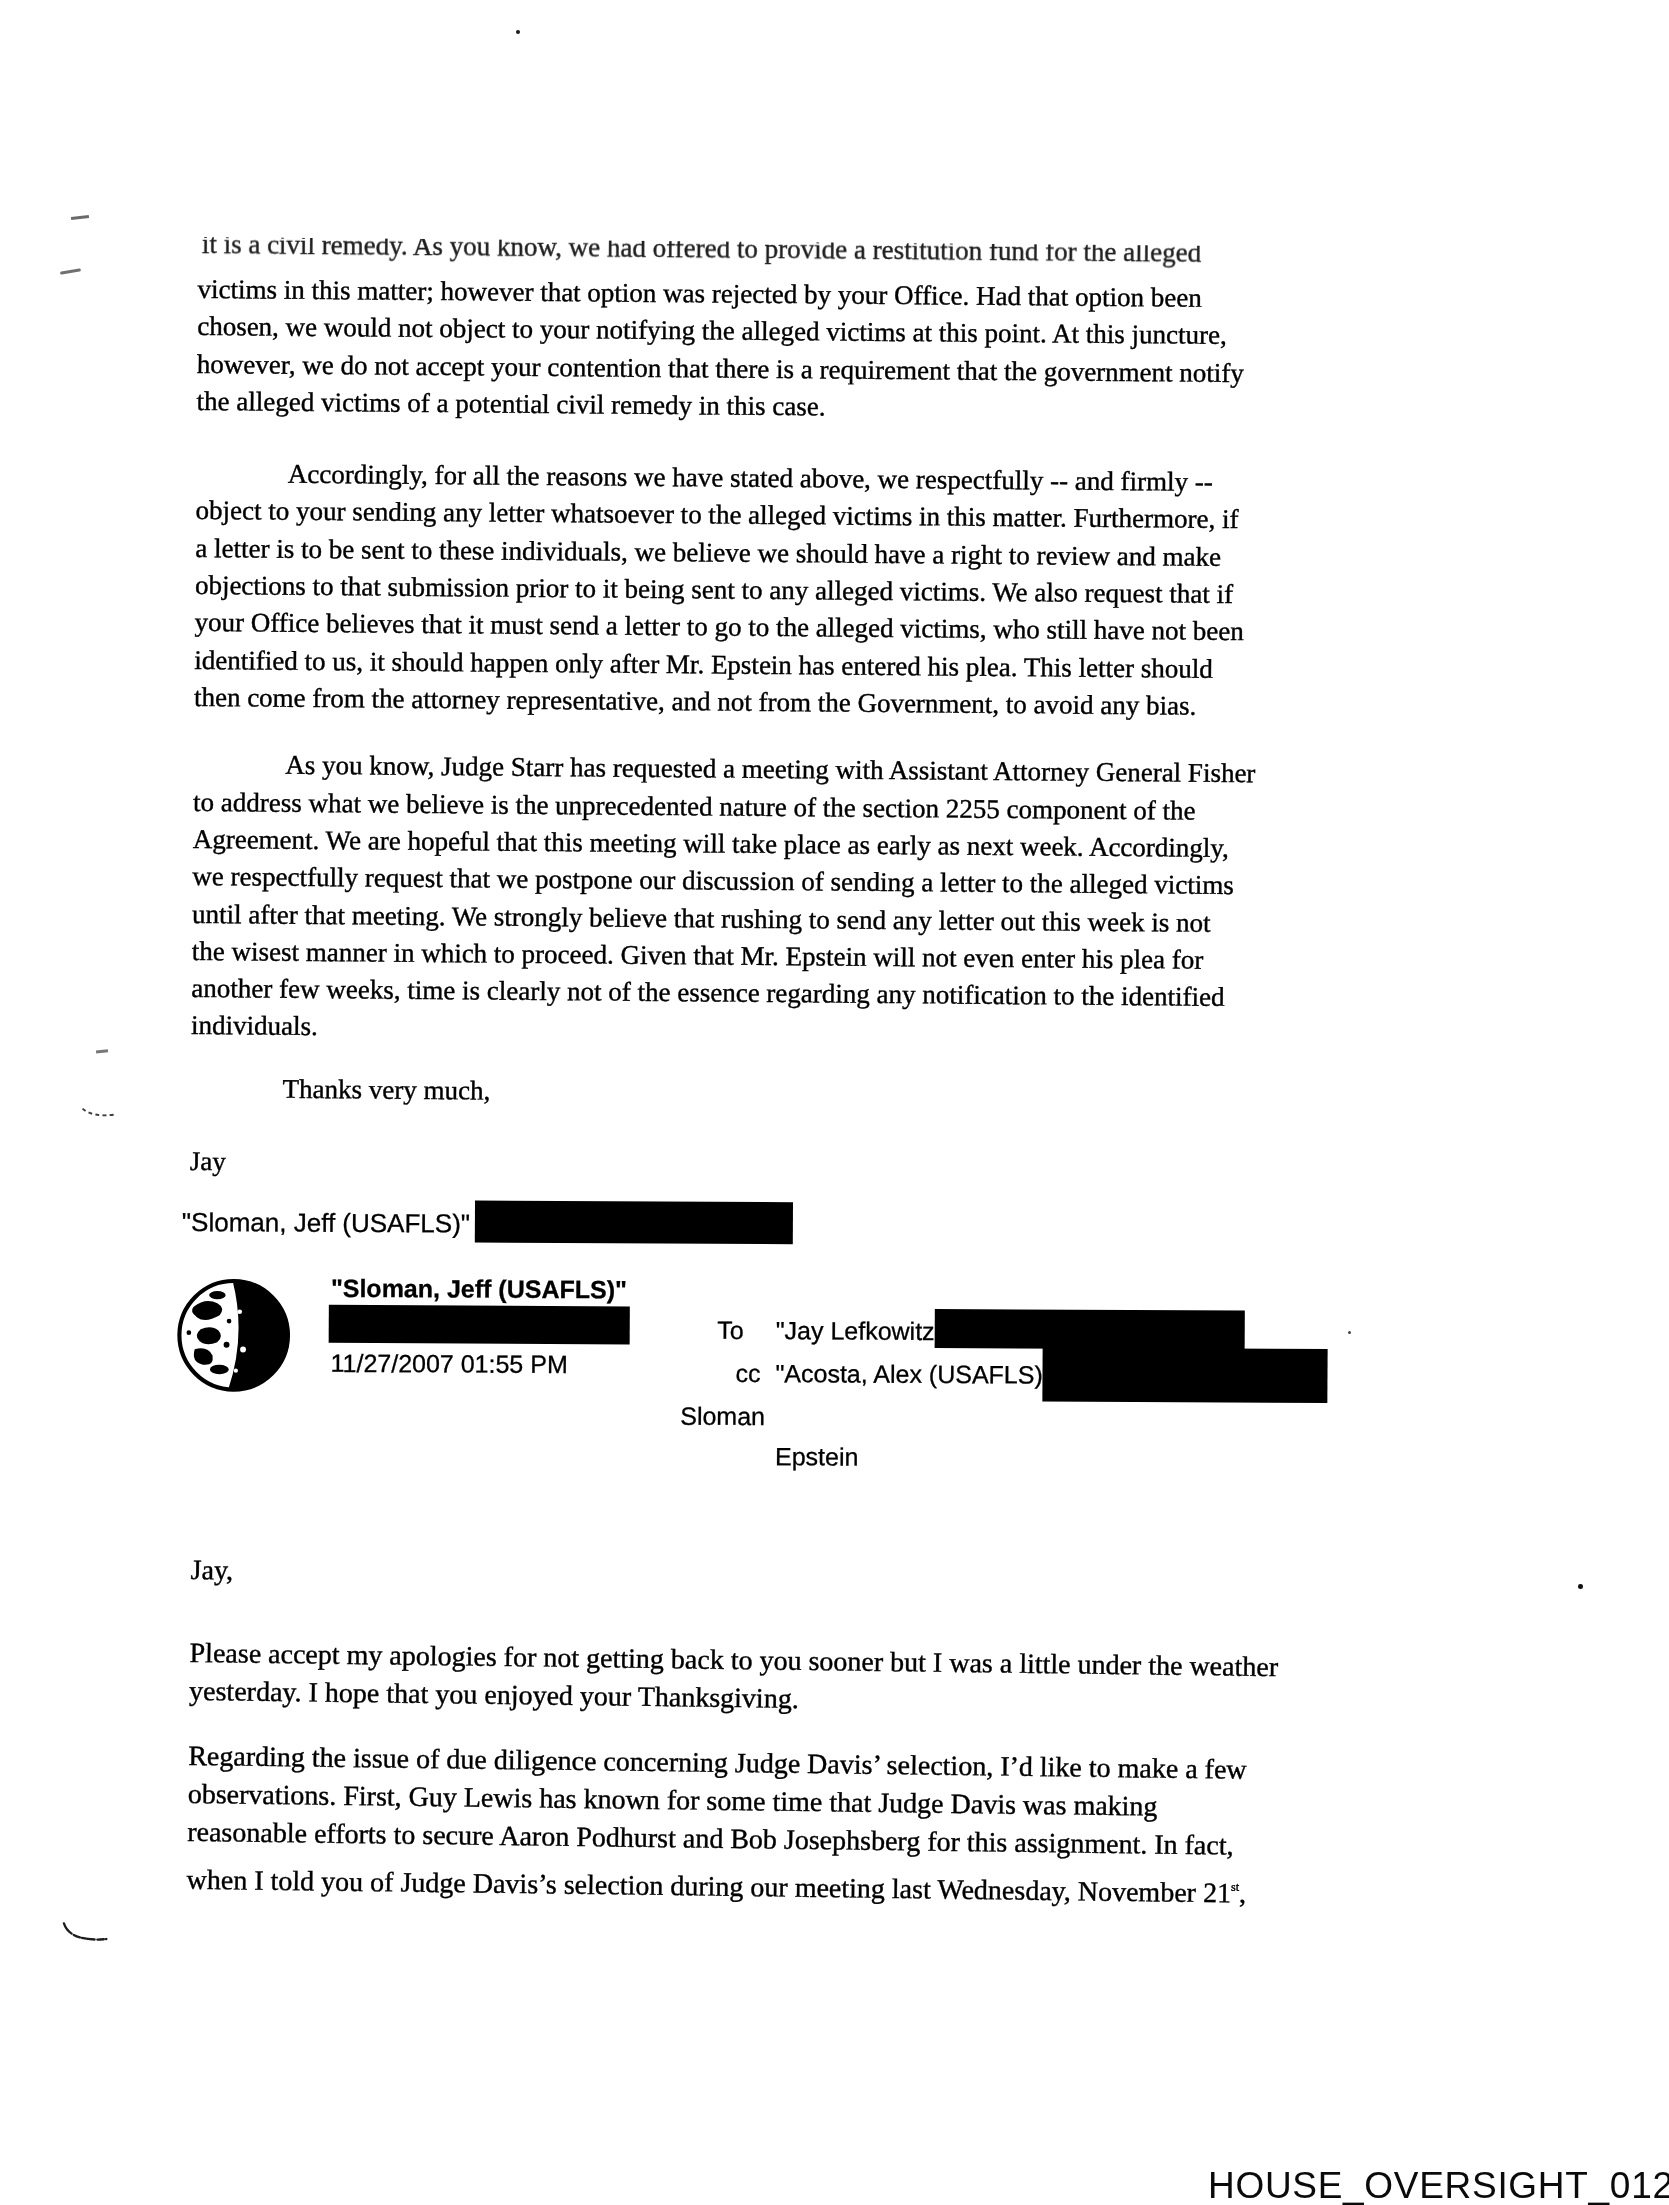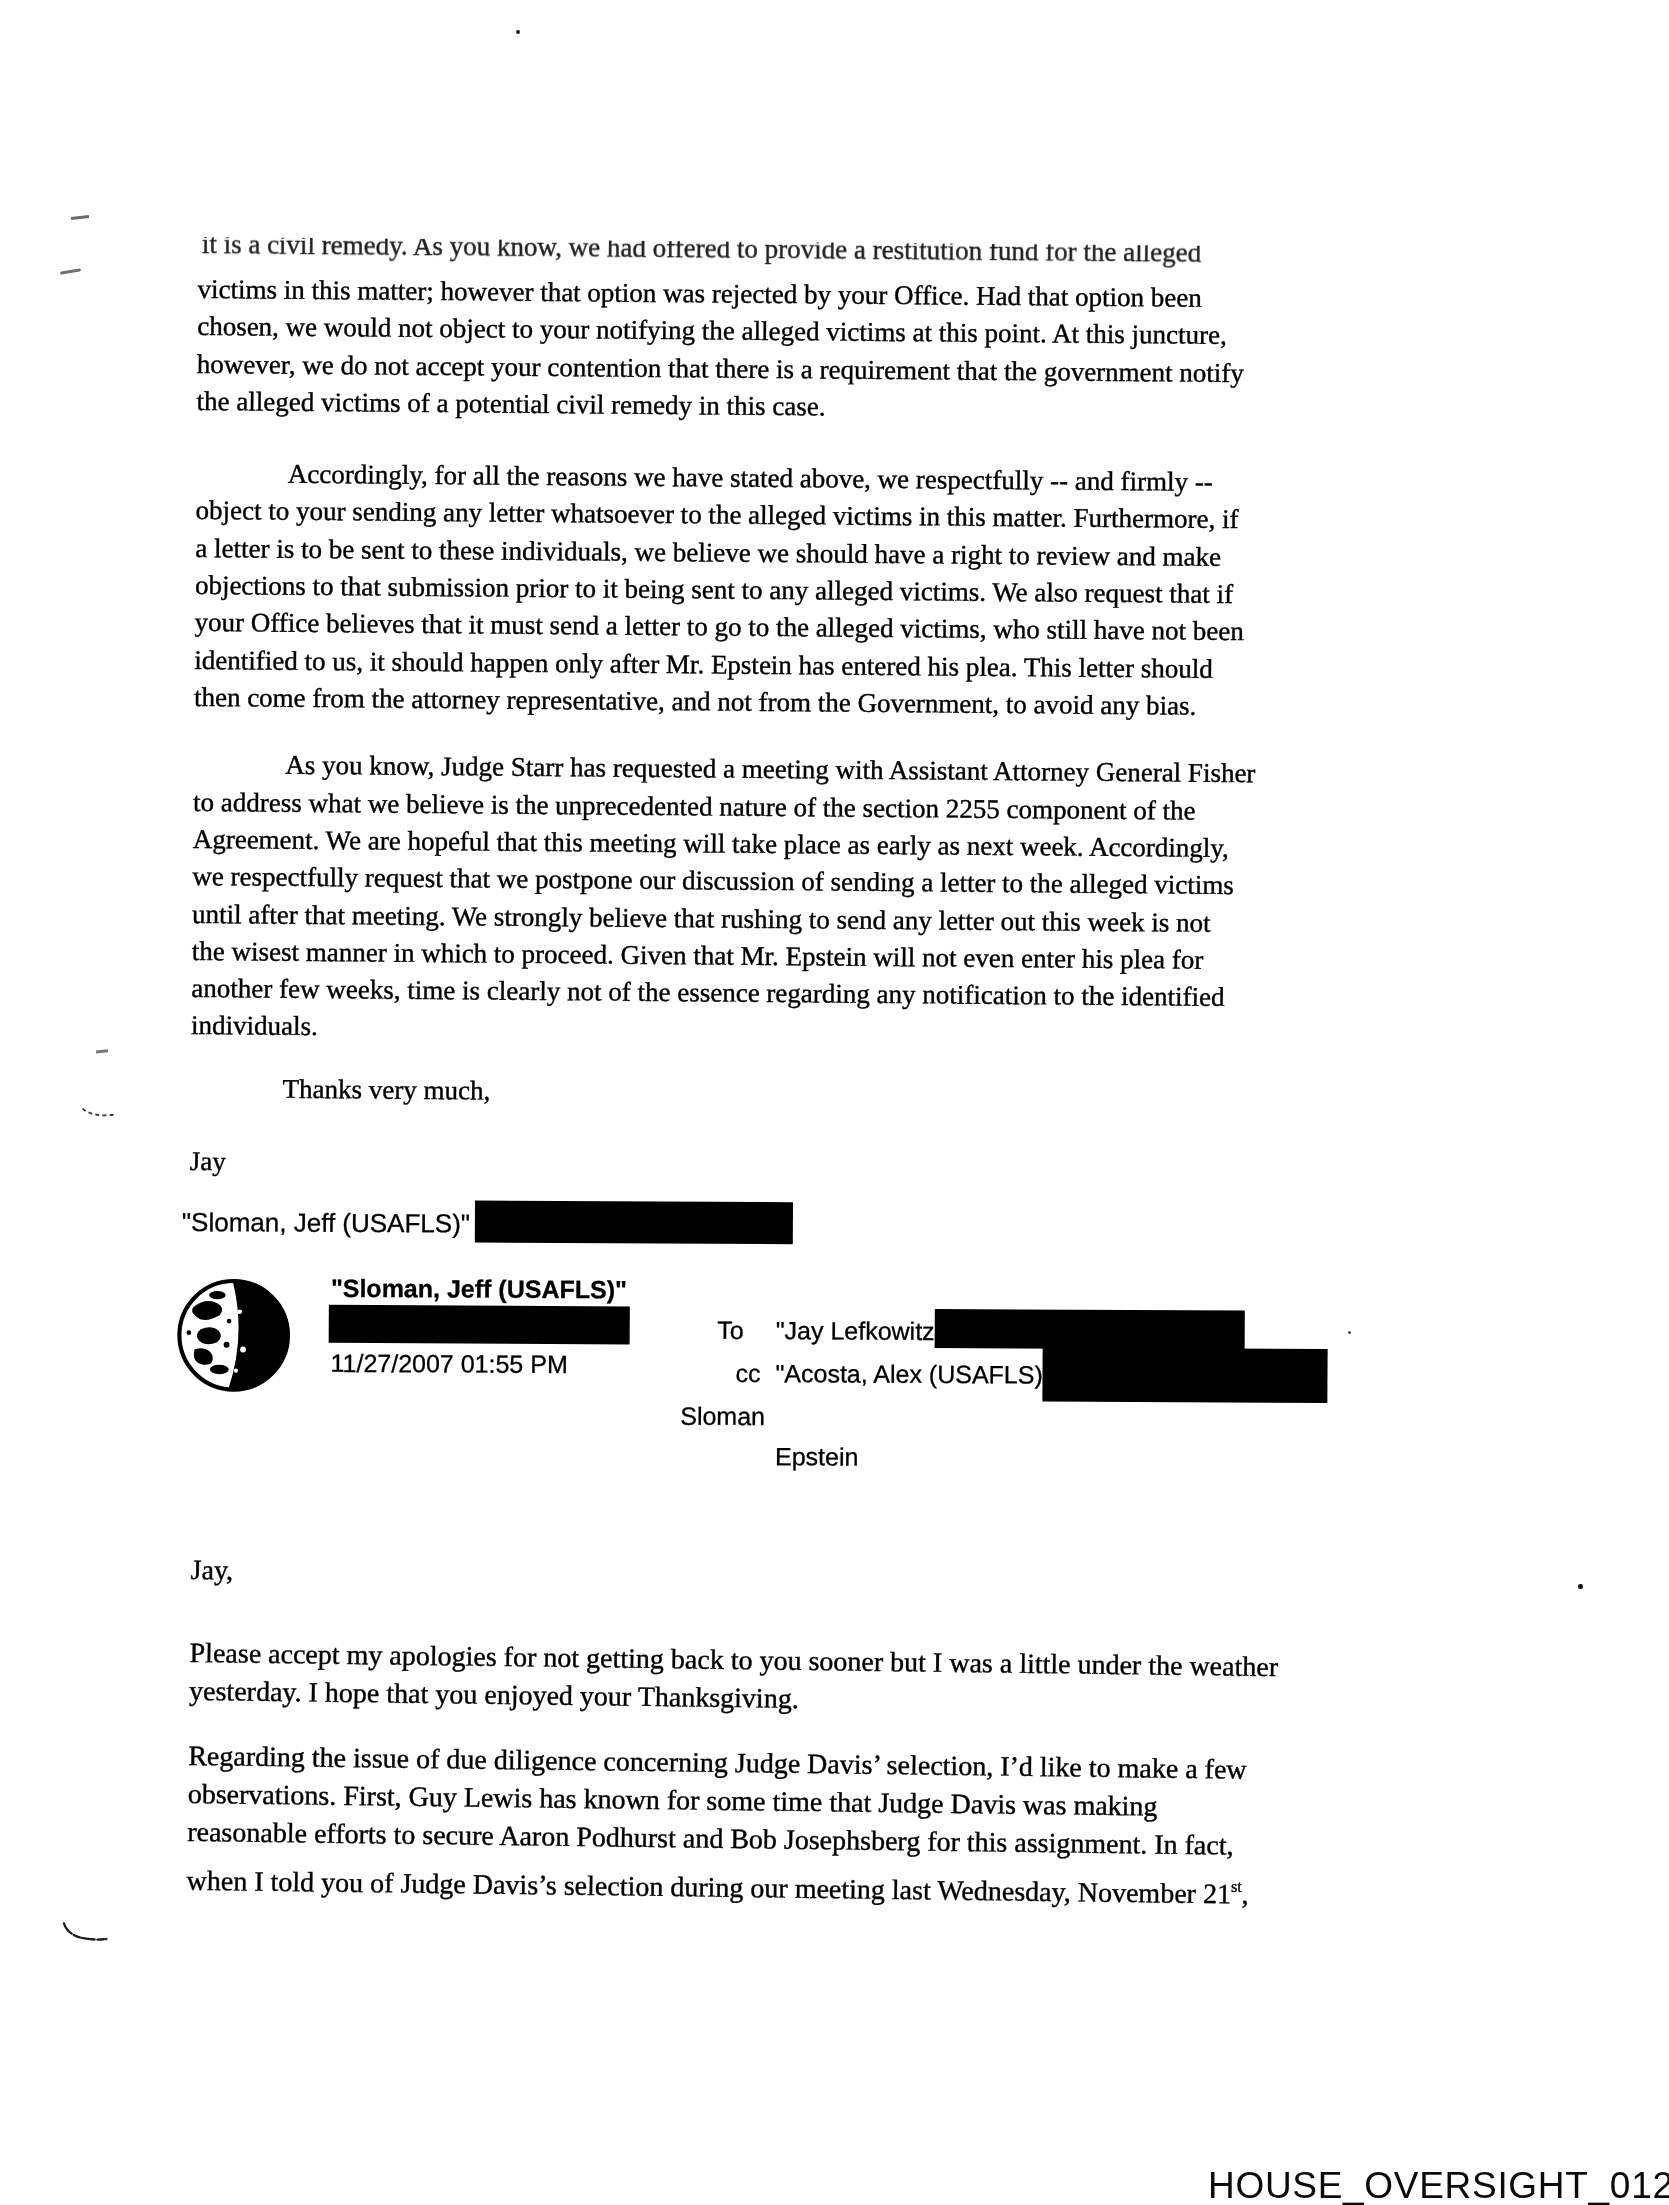--- a/index.html
+++ b/index.html
@@ -60,7 +60,7 @@
     font-size:28px;line-height:38px;white-space:nowrap;
     -webkit-text-stroke:0.4px #000;
   }
-  .bline sup{font-size:16px;vertical-align:11.8px;letter-spacing:0;}
+  .bline sup{font-size:12px;vertical-align:11.8px;letter-spacing:0;}
   
   .bates{
     position:absolute;left:1208px;top:2165px;

